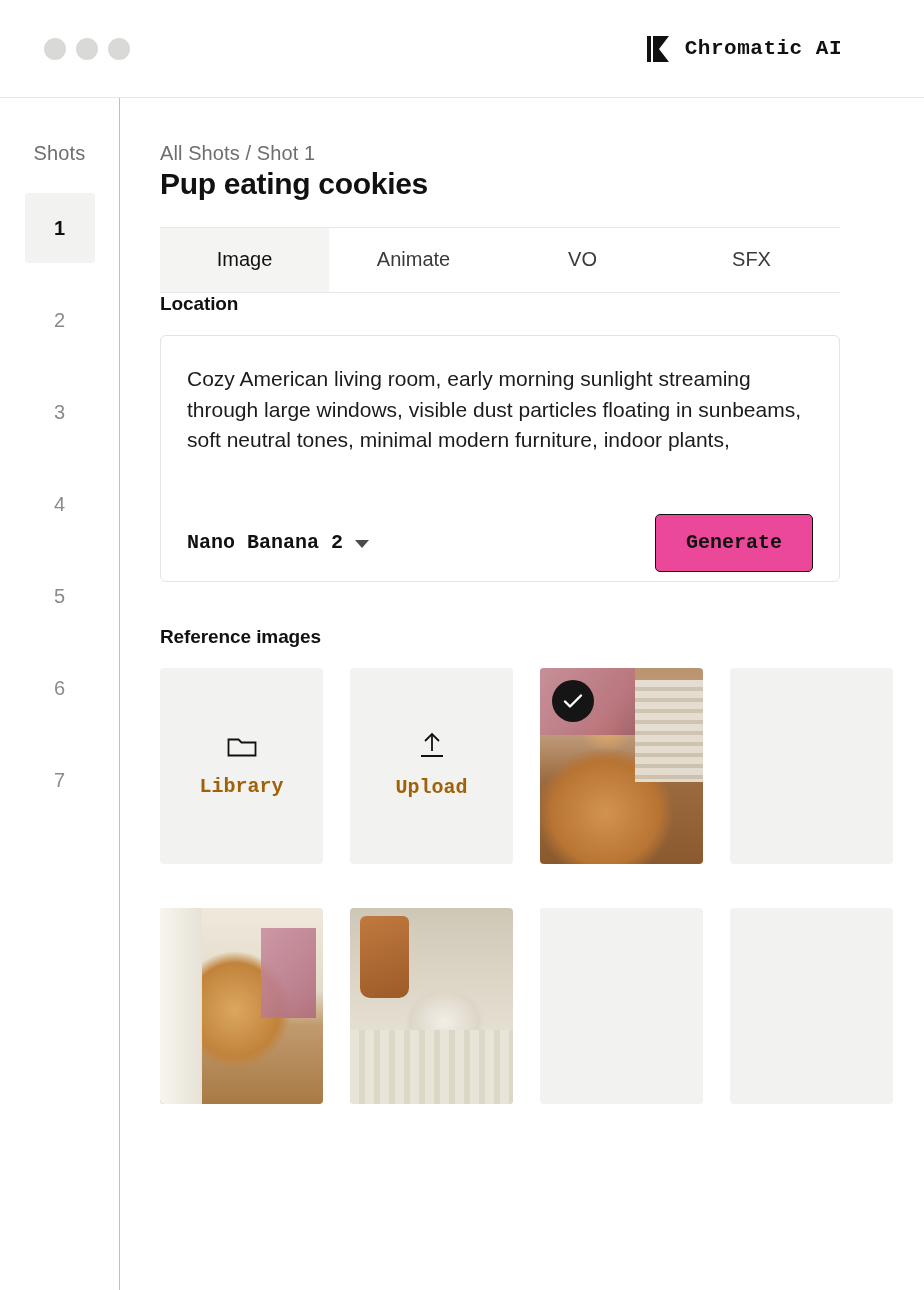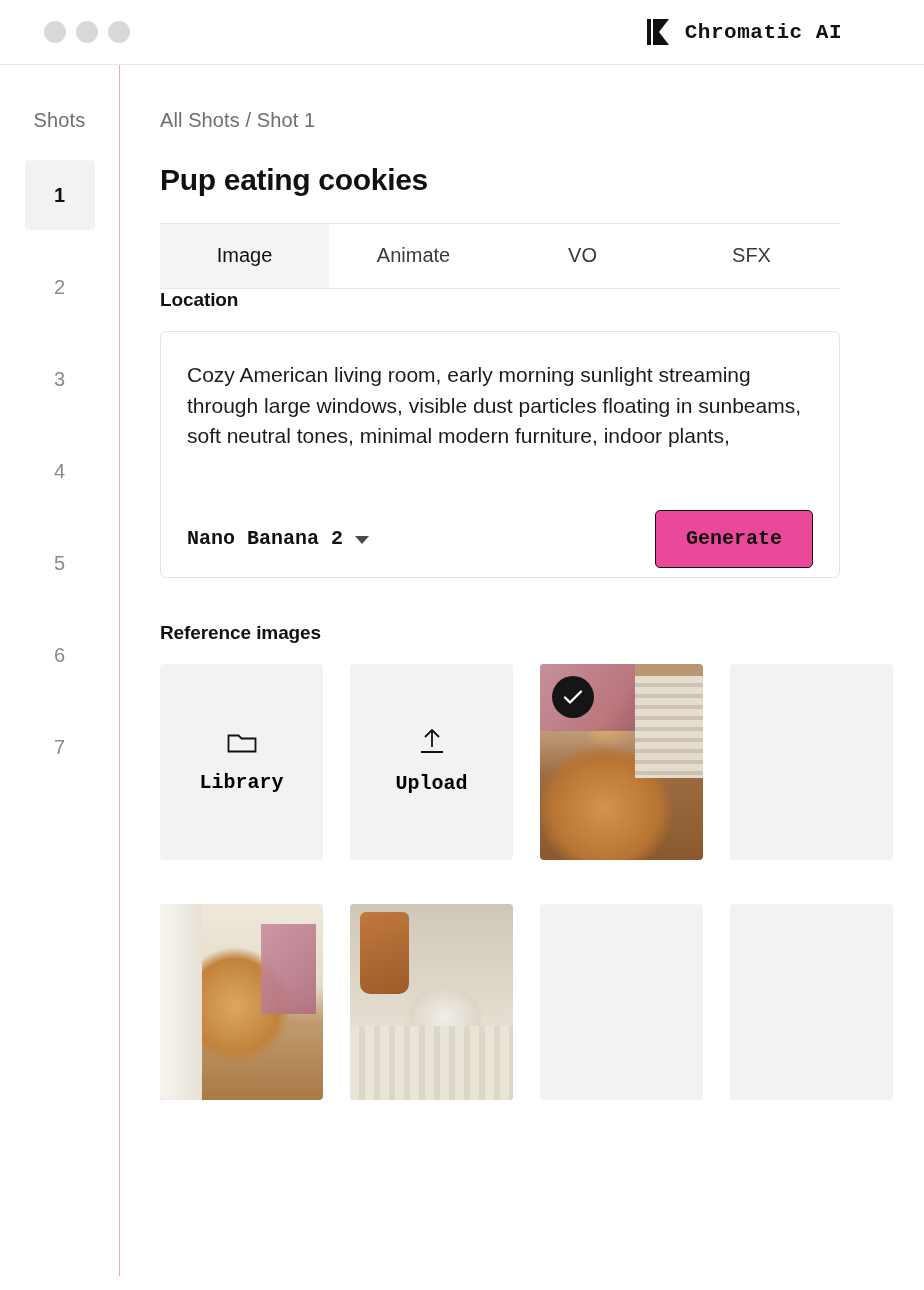--- a/index.html
+++ b/index.html
@@ -18,7 +18,7 @@
 
   
   .titlebar {
-    height: 65px;
+    height: 98px;
     border-bottom: 1px solid #e8e8e6;
     display: flex;
     align-items: center;

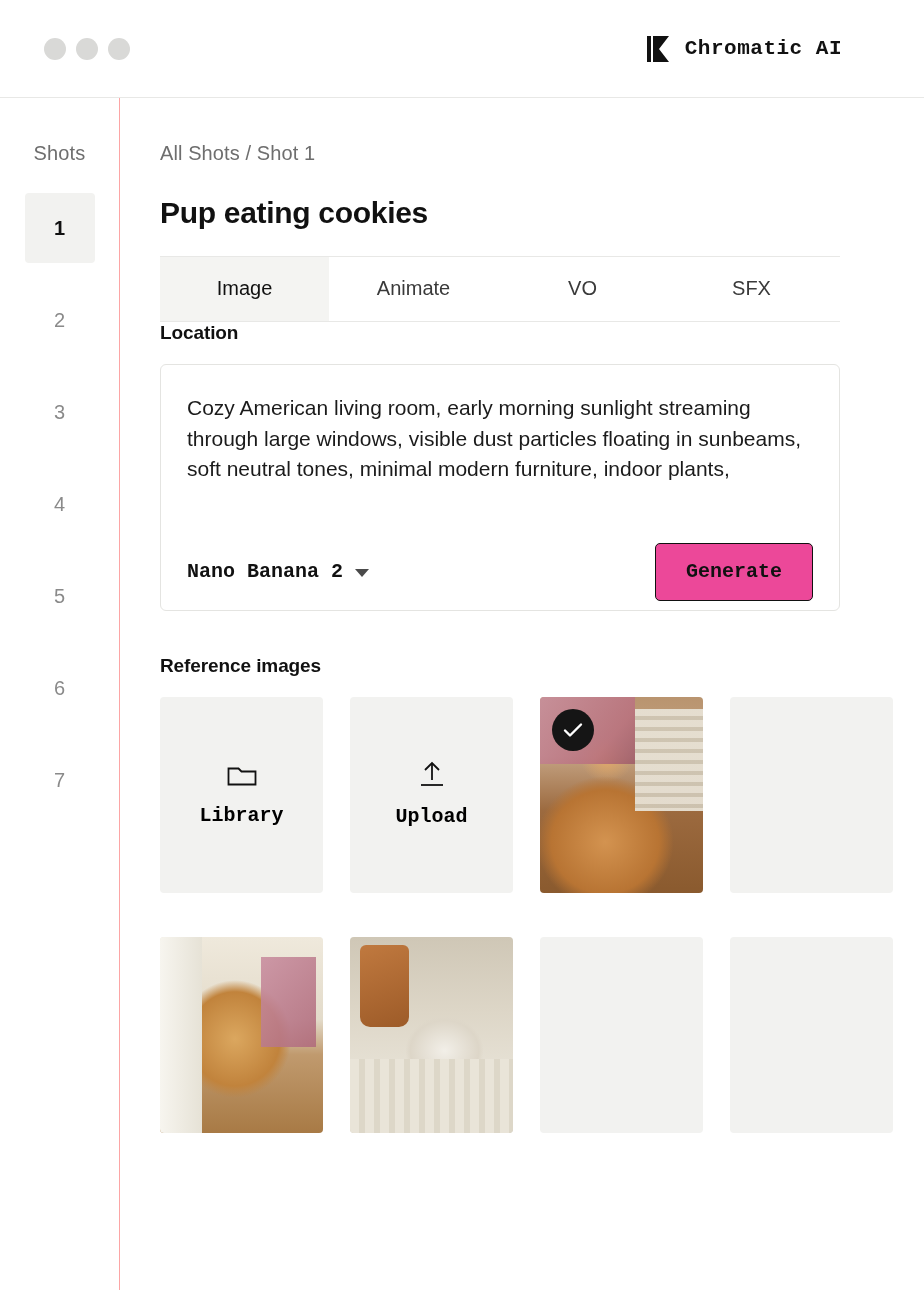--- a/index.html
+++ b/index.html
@@ -109,7 +109,7 @@
   .breadcrumb {
     font-size: 20px;
     color: #6e6e6e;
-    margin-bottom: 31px;
+    margin-bottom: 2px;
     letter-spacing: 0.1px;
   }
   .page-title {

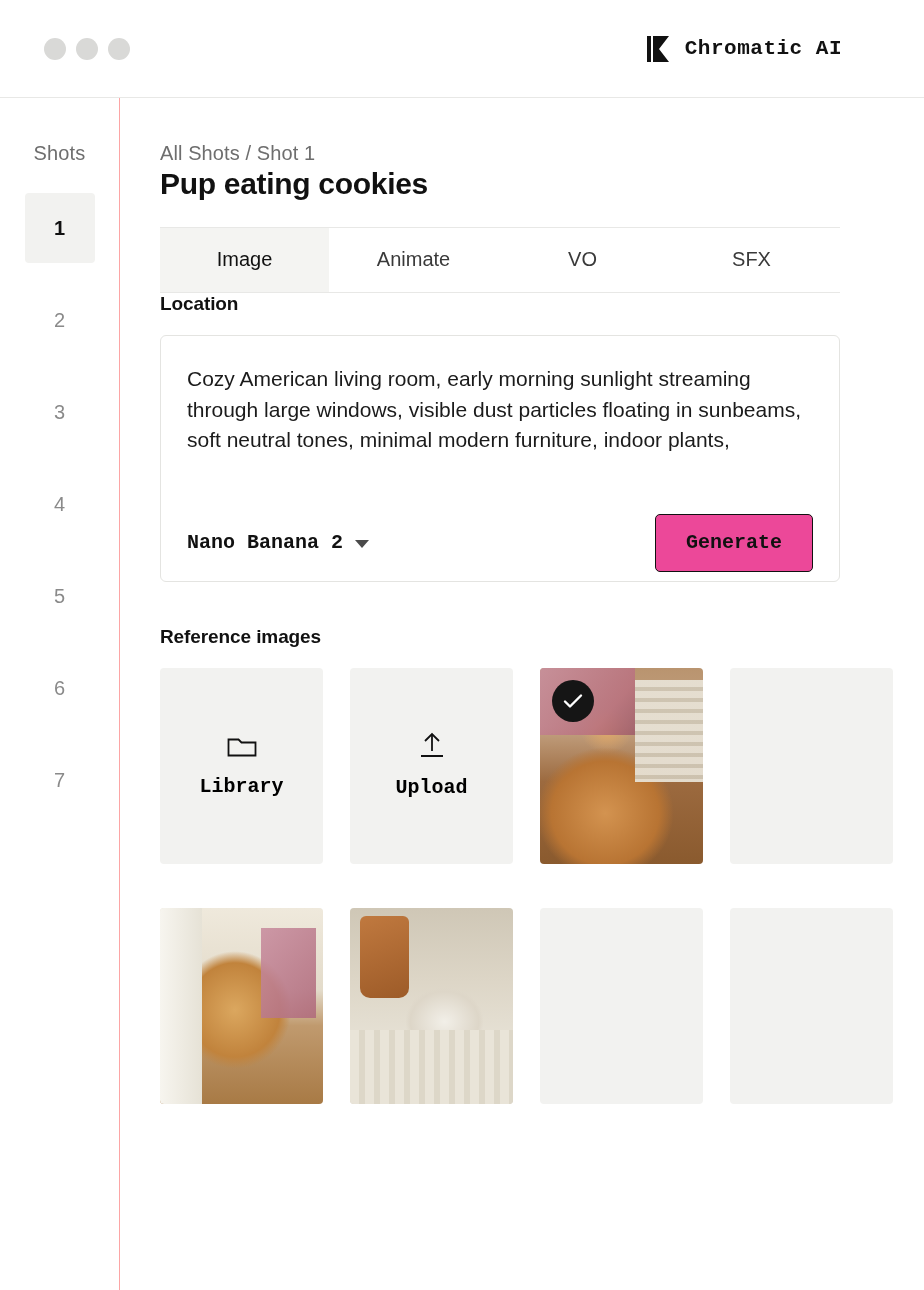--- a/index.html
+++ b/index.html
@@ -220,7 +220,7 @@
     font-family: "Liberation Mono", monospace;
     font-size: 20px;
     font-weight: 700;
-    color: #000000;
+    color: #a16207;
   }
   .thumb-icon svg { display: block; }
 

